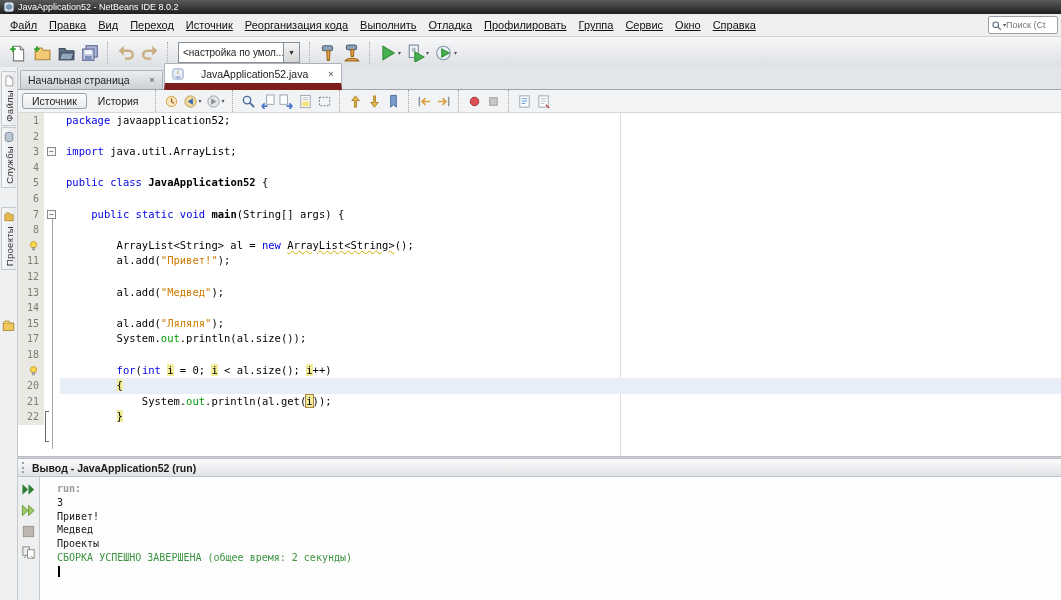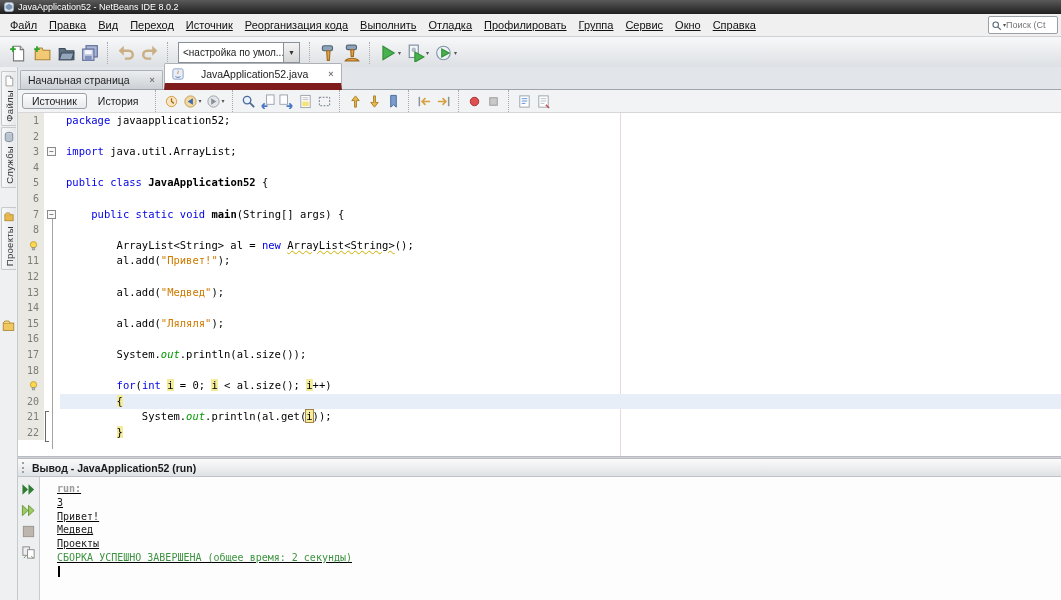--- a/index.html
+++ b/index.html
@@ -521,11 +521,6 @@
               <span class="codeln"><span>        al.add(</span><span class="s">"Ляляля"</span><span>);</span></span>
             </div>
             <div class="crow">
-              <span class="lnum">16</span>
-              <span class="fold"></span>
-              <span class="codeln"></span>
-            </div>
-            <div class="crow">
               <span class="lnum">17</span>
               <span class="fold"></span>
               <span class="codeln"><span>        System.</span><span class="f">out</span><span>.println(al.size());</span></span>

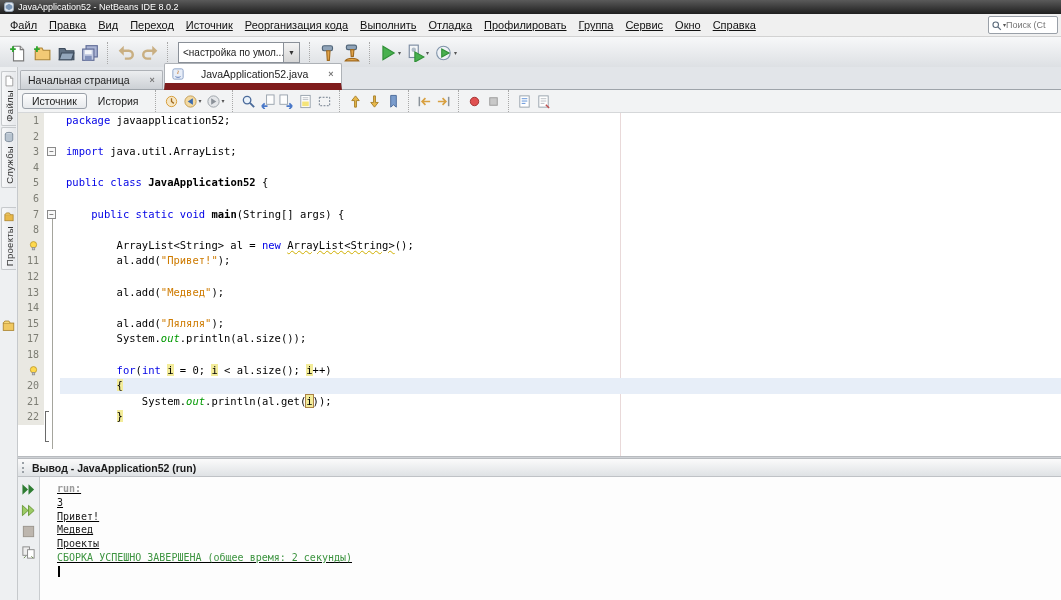--- a/index.html
+++ b/index.html
@@ -72,7 +72,7 @@
   .k{color:#0000e6;text-align:center;}
   .b{font-weight:bold;}
   .s{color:#ce7b00;}
-  .f{color:#009900;font-style:italic;}
+  .f{color:#009900;}
   .hi{background:#f3ec9a;}
   .hc{background:#f3ec9a;border:1px solid #aa8146;margin:-1px;}
   .w{text-decoration:underline;text-decoration-style:wavy;text-decoration-color:#cfae00;text-decoration-thickness:1px;}

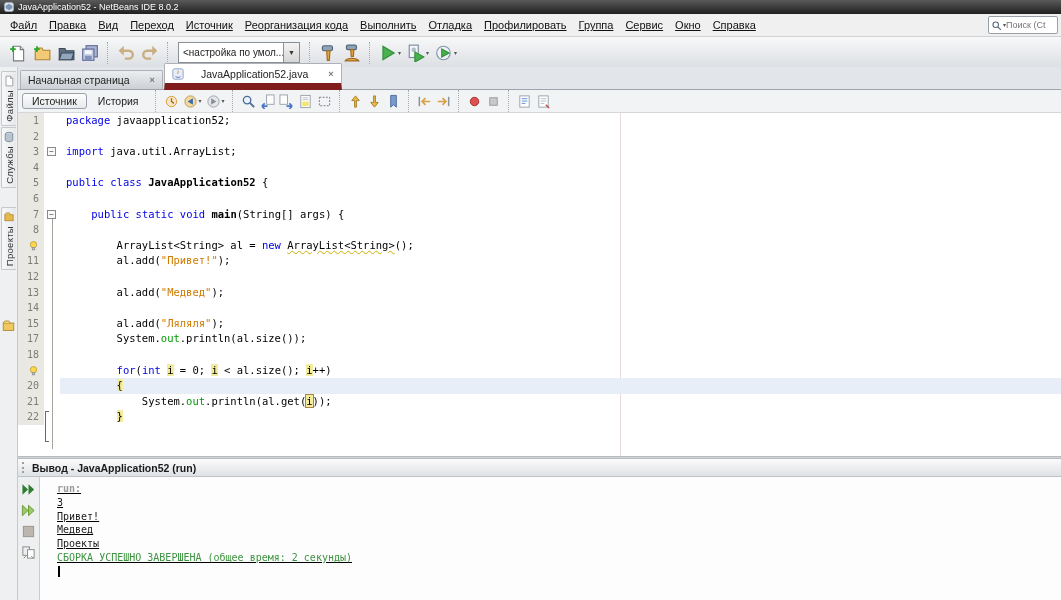--- a/index.html
+++ b/index.html
@@ -85,7 +85,7 @@
   #outbody{flex:1;display:flex;background:#fdfdfd;min-height:0;}
   #outicons{width:21px;background:#edeff1;border-right:1px solid #c9cccf;display:flex;flex-direction:column;
             align-items:center;padding-top:4px;gap:4px;flex:none;}
-  #outtext{flex:1;padding:5px 0 0 17px;font:10px/13.8px "DejaVu Sans Mono",monospace;text-decoration:underline;}
+  #outtext{flex:1;padding:5px 0 0 17px;font:10px/13.8px "DejaVu Sans Mono",monospace;}
   .out-info{color:#9a9a9a;font-weight:bold;}
   .out-plain{color:#1a1a1a;}
   .out-success{color:#3d9440;}

